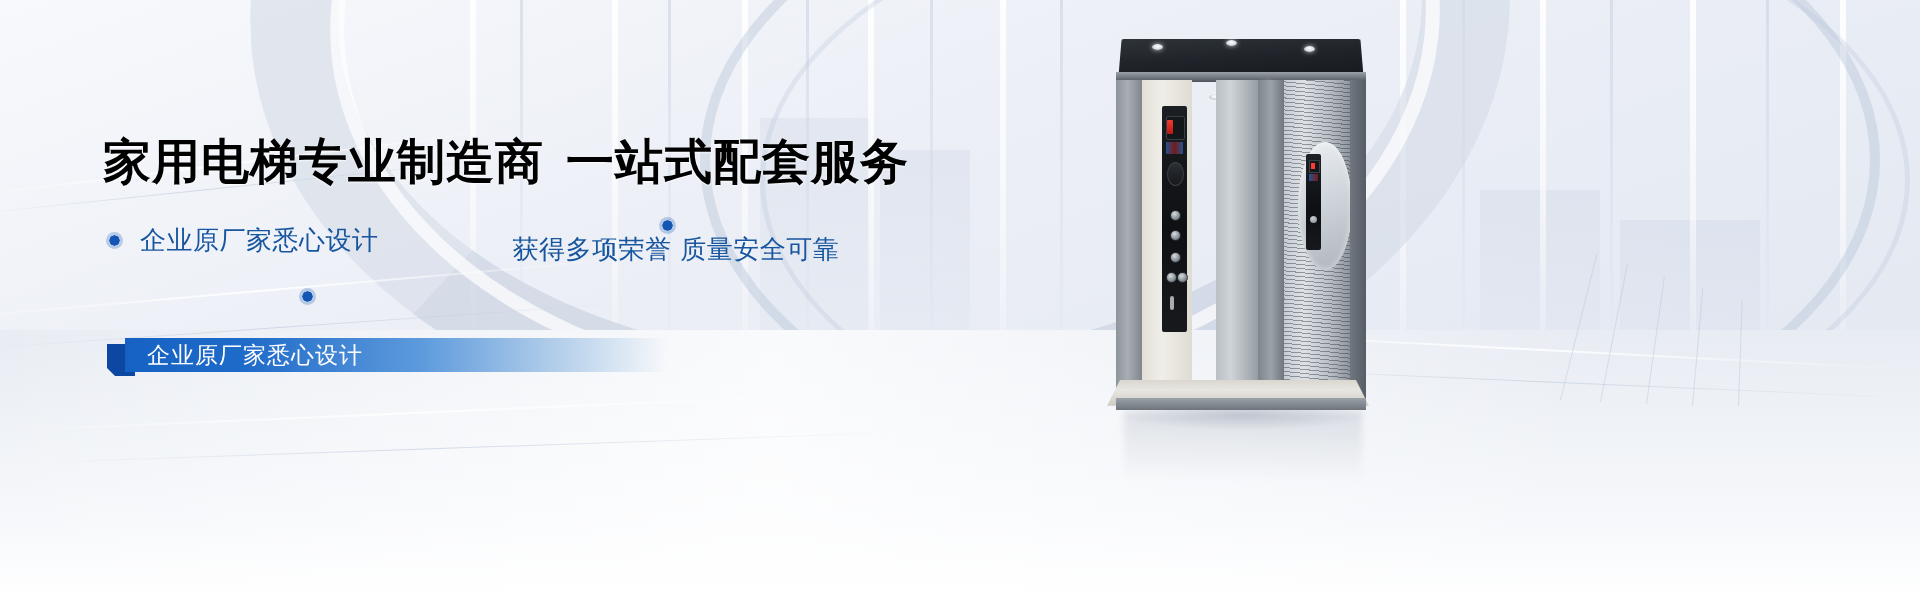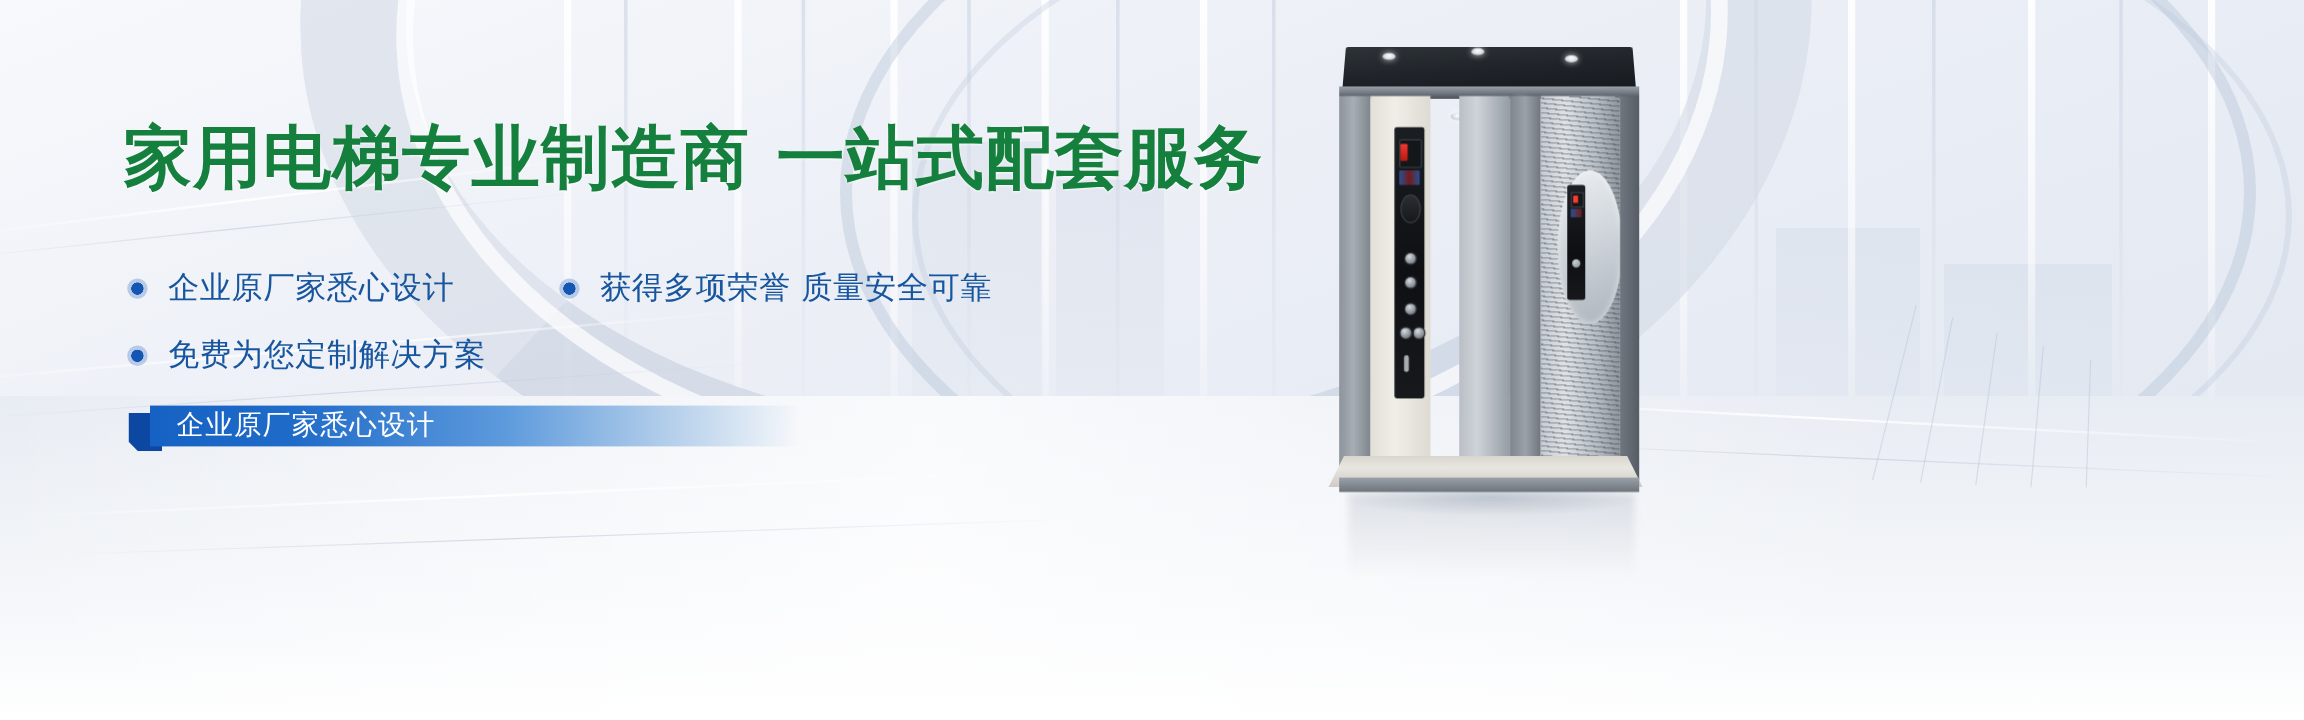--- a/index.html
+++ b/index.html
@@ -82,9 +82,9 @@
   .copy{position:absolute;left:0;top:0;width:1100px;height:600px;}
 
   .headline{
-    position:absolute;left:103px;top:100px;
-    font-size:57px;line-height:64px;font-weight:700;
-    color:#15803d;letter-spacing:1px;white-space:nowrap;
+    position:absolute;left:103px;top:129px;
+    font-size:48px;line-height:64px;font-weight:700;
+    color:#000000;letter-spacing:1px;white-space:nowrap;
     font-family:"DejaVu Sans","Liberation Sans",sans-serif;
     text-shadow:0 1px 2px rgba(255,255,255,.85);
   }

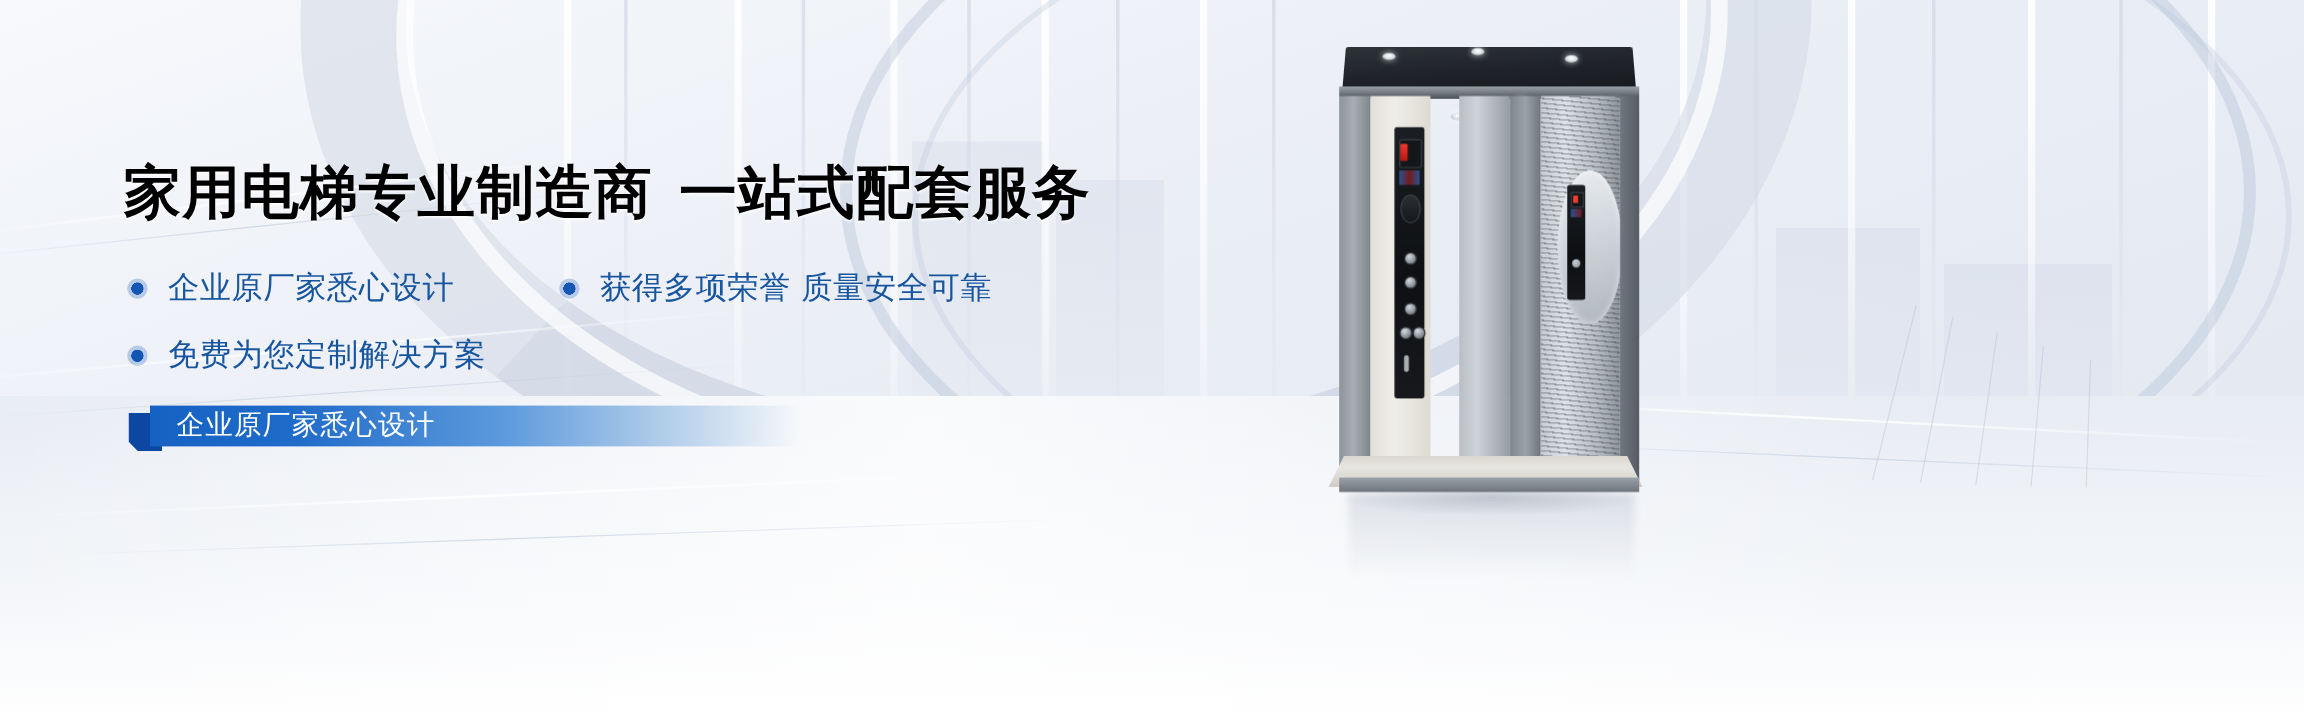--- a/index.html
+++ b/index.html
@@ -94,7 +94,7 @@
   .brow{display:flex;height:56px;align-items:center;}
   .bcell{display:flex;align-items:center;}
   .bcell.c1{width:360px;}
-  .bcell.c2{width:420px;}
+  .bcell.c2{width:420px;flex-direction:column;}
   .dot{
     width:17px;height:17px;border-radius:50%;
     background:radial-gradient(circle at 50% 50%, #1456b4 0 41%, rgba(20,86,180,.26) 44% 100%);

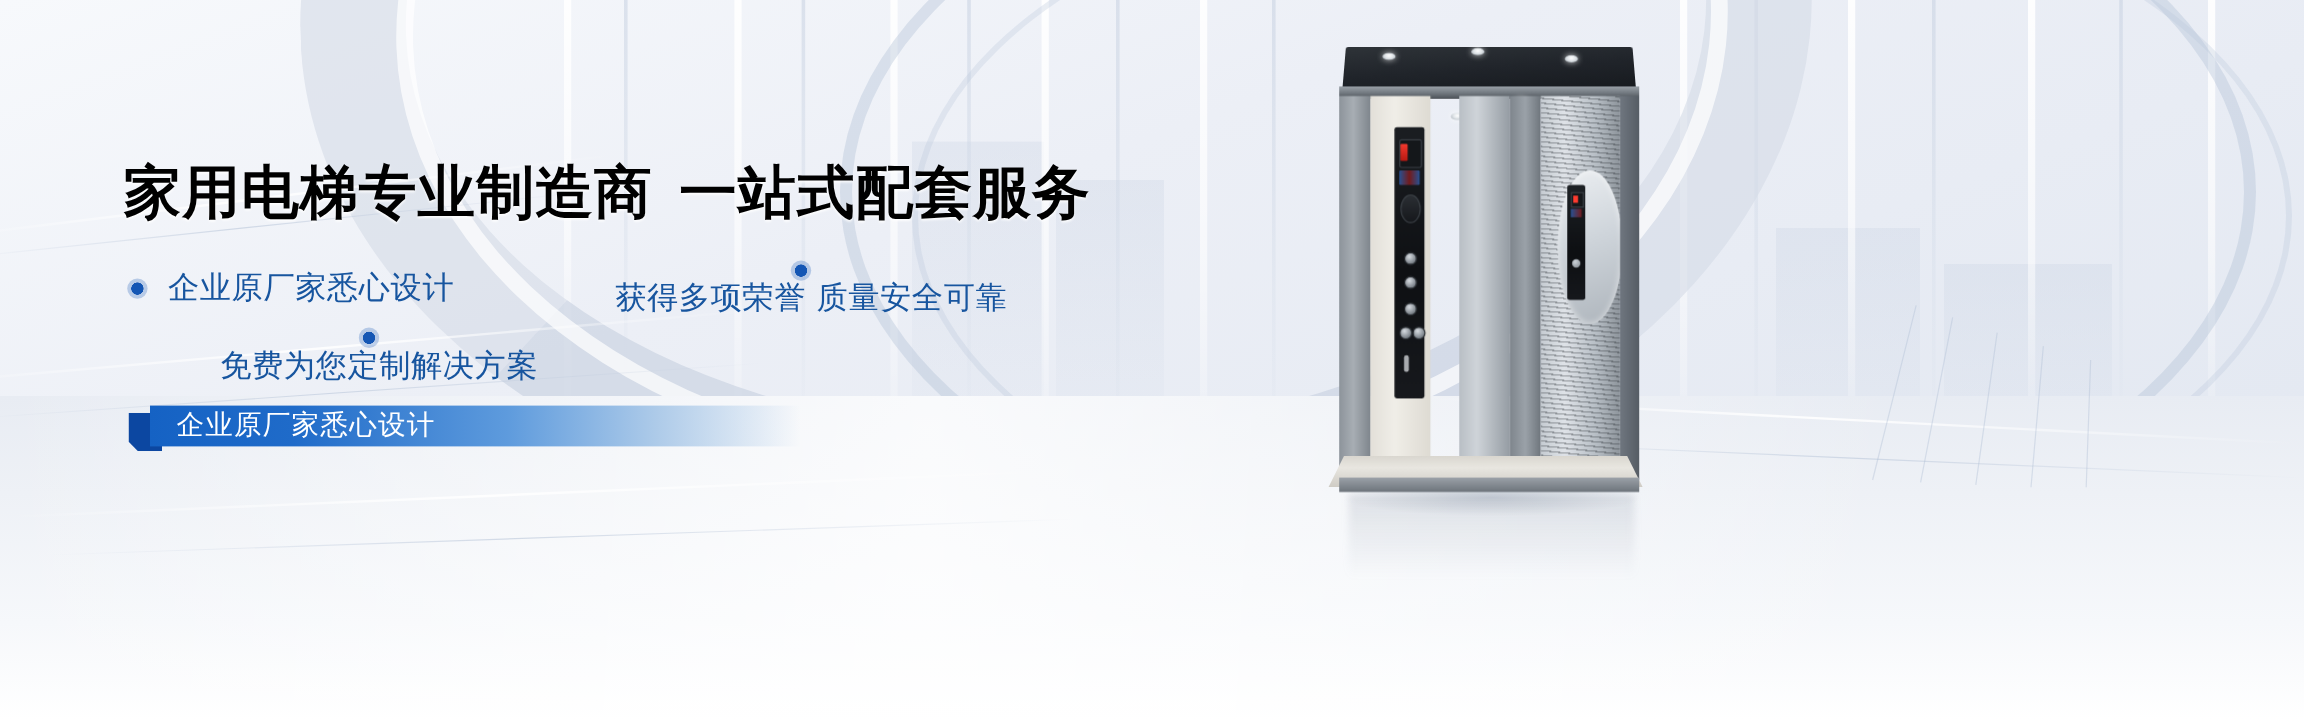--- a/index.html
+++ b/index.html
@@ -328,7 +328,6 @@
       <div class="brow">
         <div class="bcell c2">
           <span class="dot"></span>
-          <span class="btxt">免费为您定制解决方案</span>
         </div>
       </div>
 

